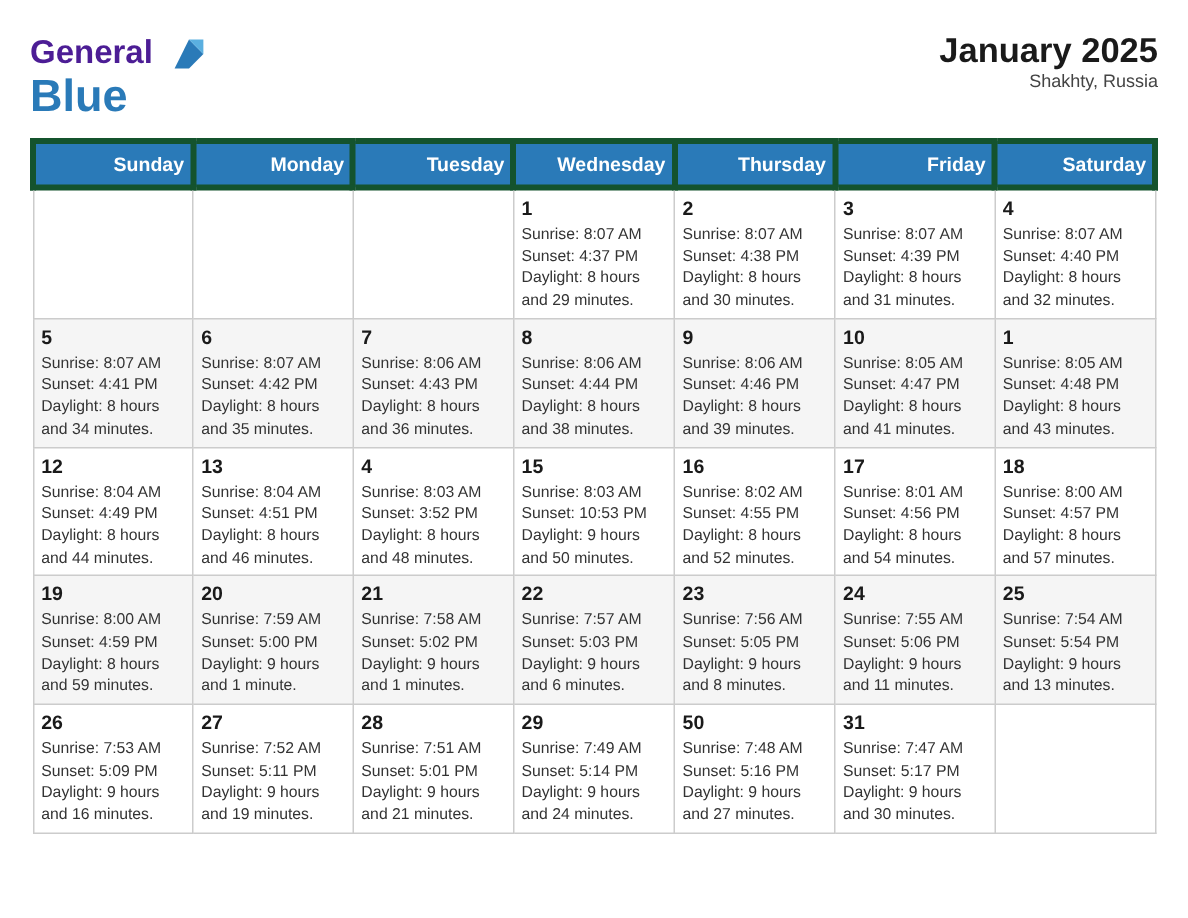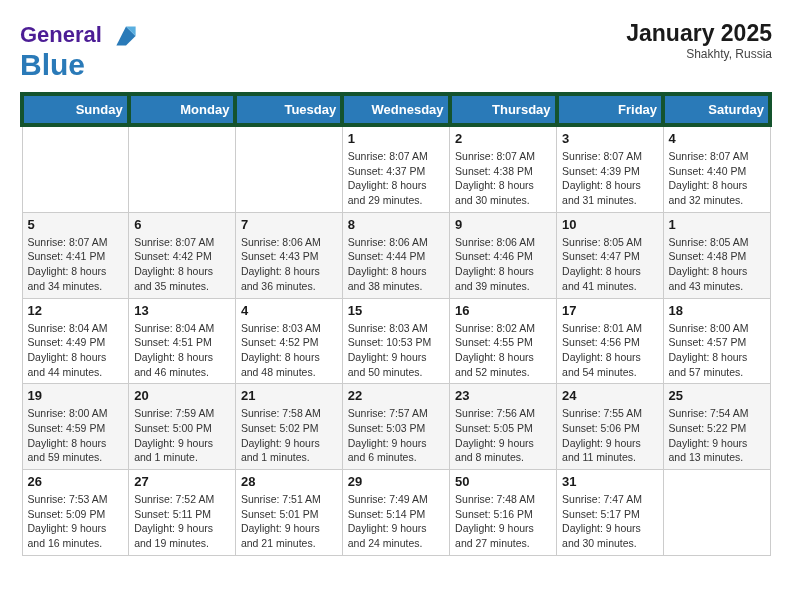--- a/index.html
+++ b/index.html
@@ -185,7 +185,7 @@
         </td>
         <td>
           <div class="day-number">4</div>
-          <div class="day-info"><span>Sunrise: 8:03 AM</span><br><span>Sunset: 4:52 PM</span><br><span>Daylight: 8 hours and 48 minutes.</span></div>
+          <div class="day-info"><span>Sunrise: 8:03 AM</span><br><span>Sunset: 3:52 PM</span><br><span>Daylight: 8 hours and 48 minutes.</span></div>
         </td>
         <td>
           <div class="day-number">15</div>

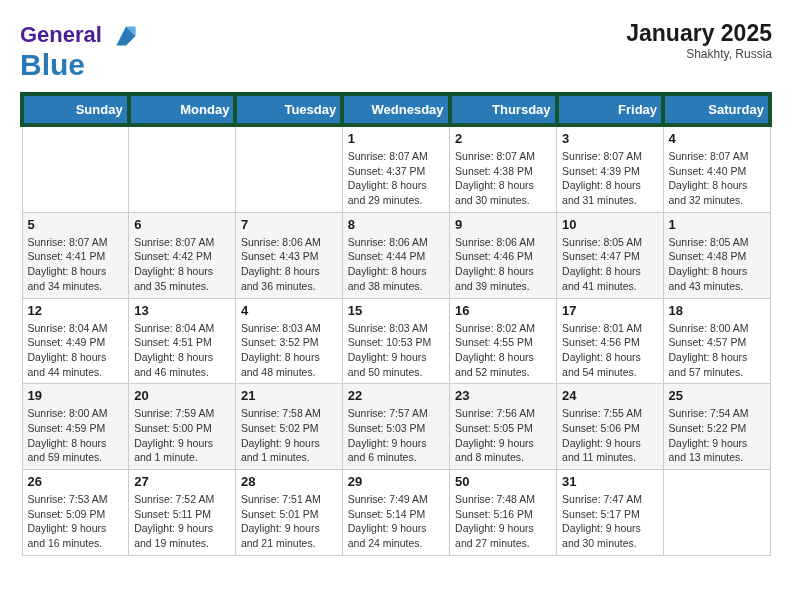--- a/index.html
+++ b/index.html
@@ -231,7 +231,7 @@
         </td>
         <td>
           <div class="day-number">25</div>
-          <div class="day-info"><span>Sunrise: 7:54 AM</span><br><span>Sunset: 5:22 PM</span><br><span>Daylight: 9 hours and 13 minutes.</span></div>
+          <div class="day-info"><span>Sunrise: 7:54 AM</span><br><span>Sunset: 5:54 PM</span><br><span>Daylight: 9 hours and 13 minutes.</span></div>
         </td>
       </tr>
       <tr>

